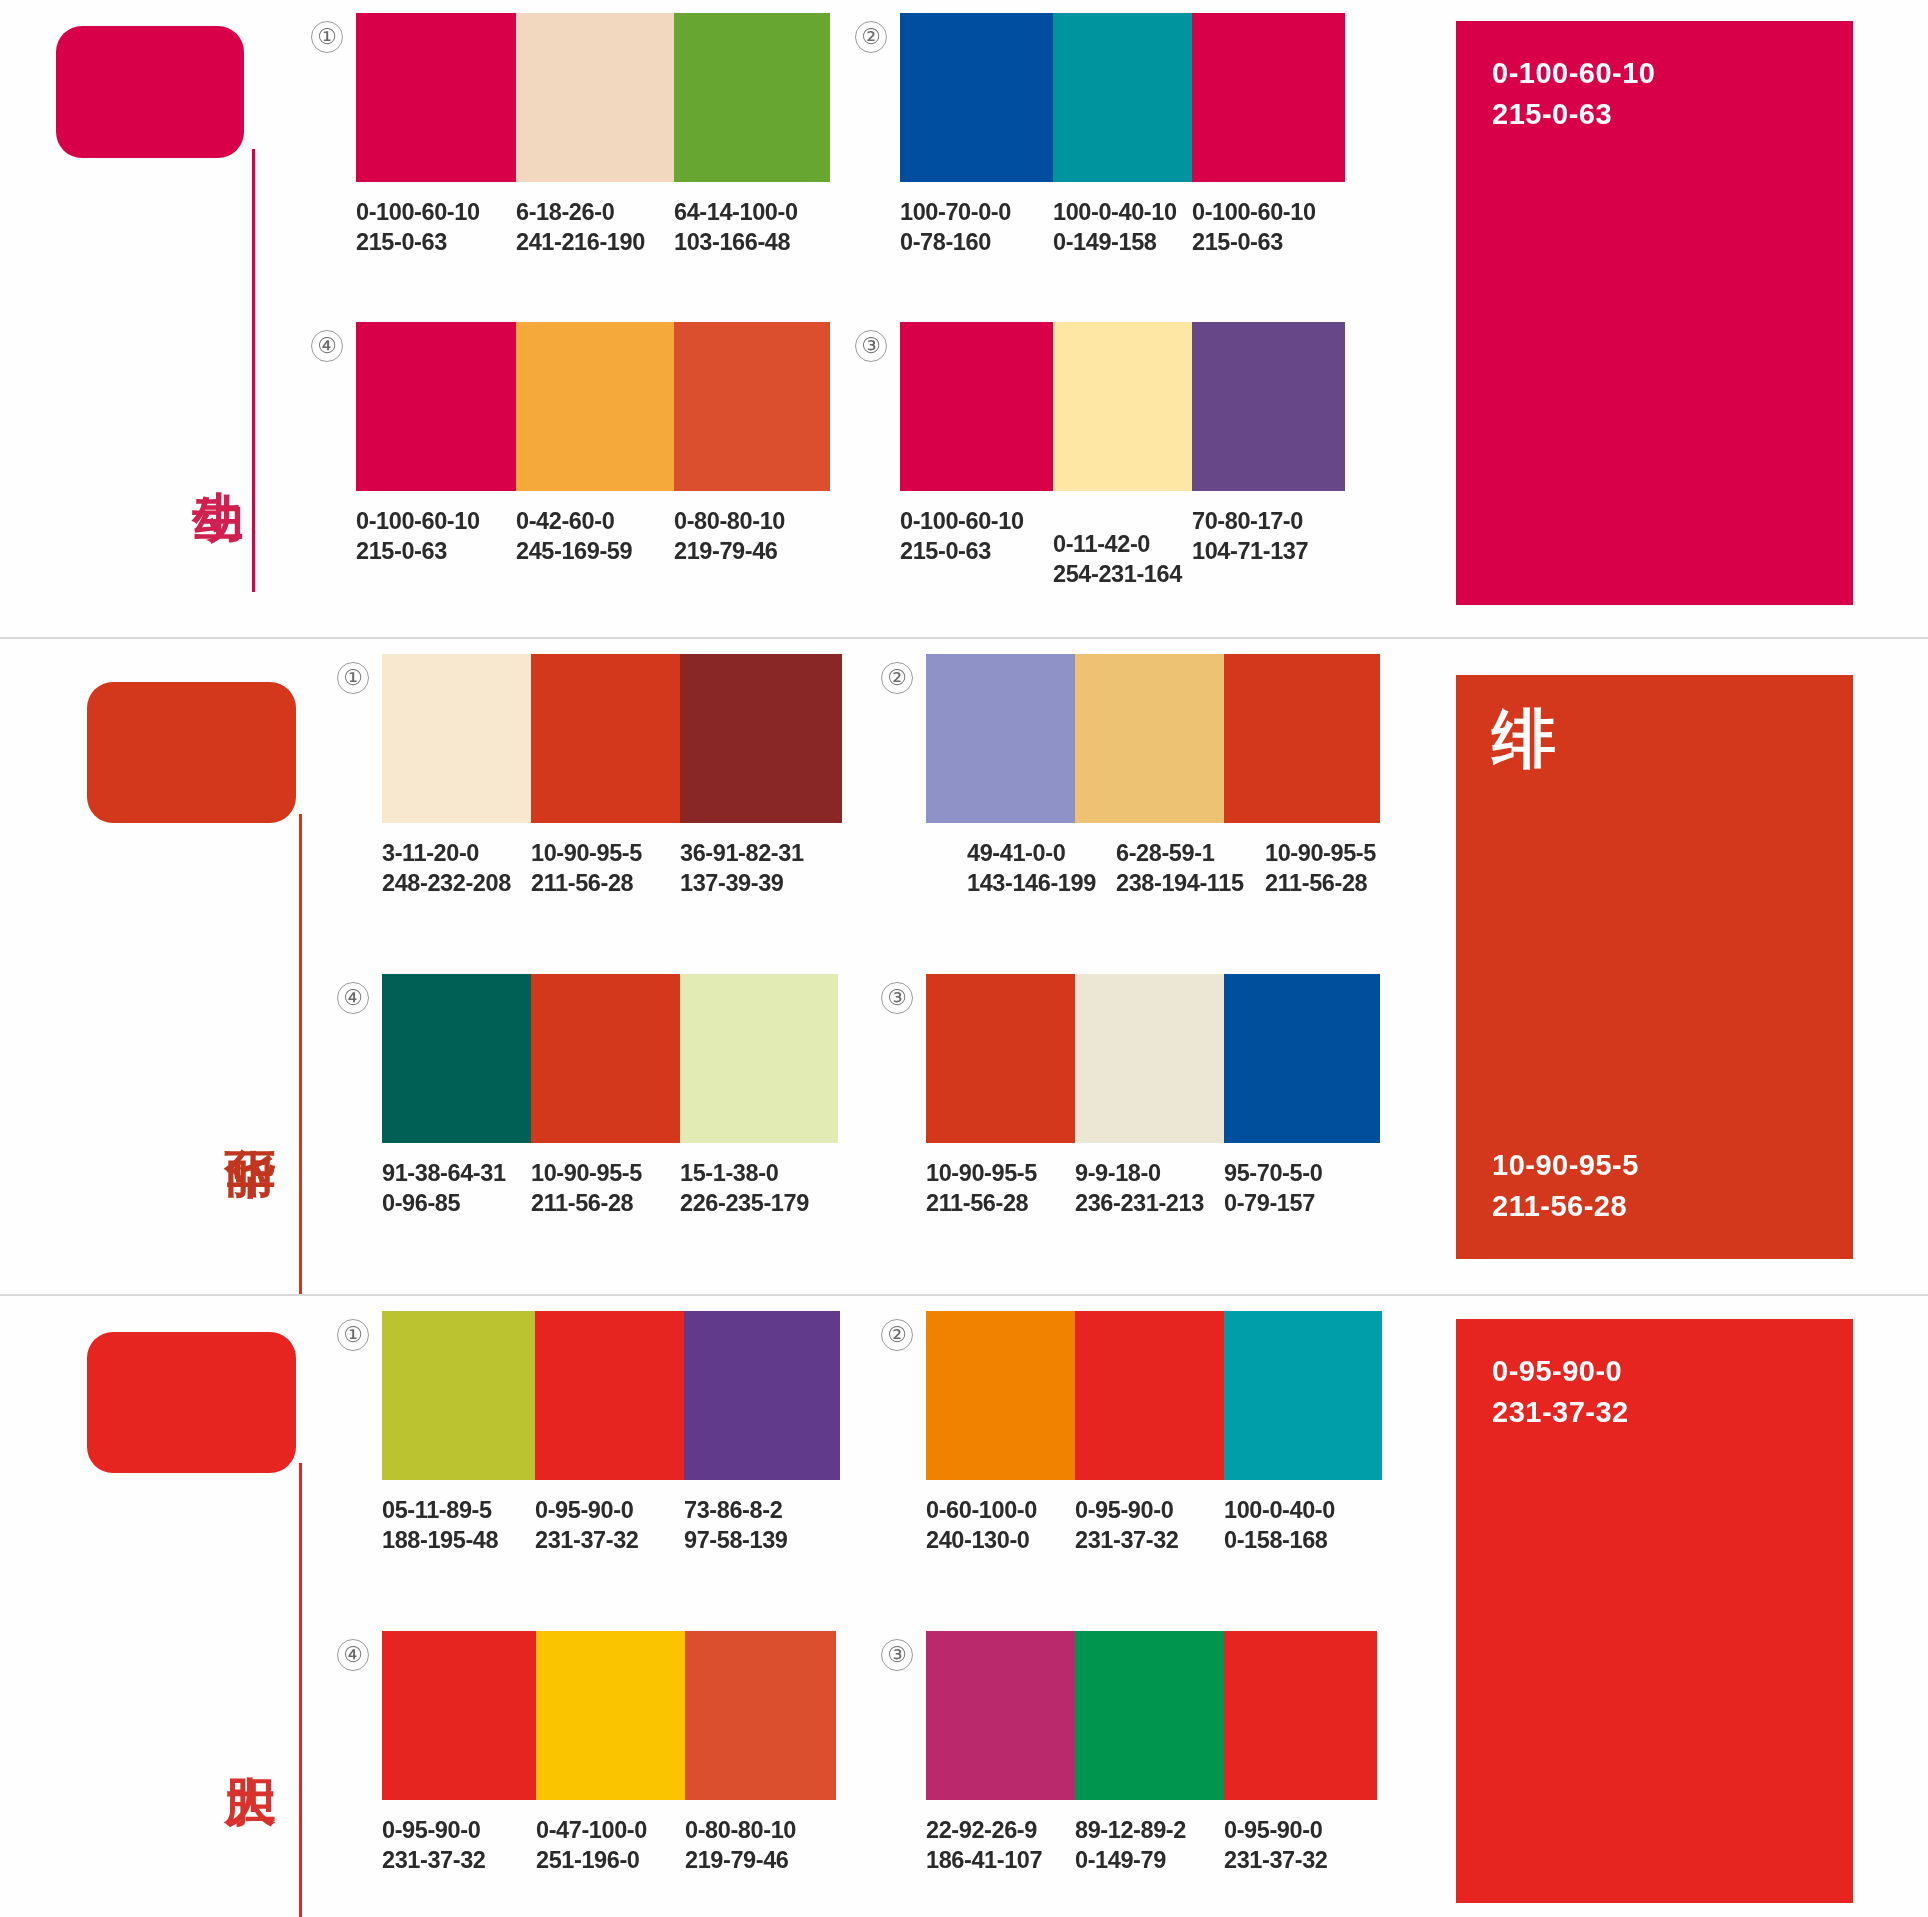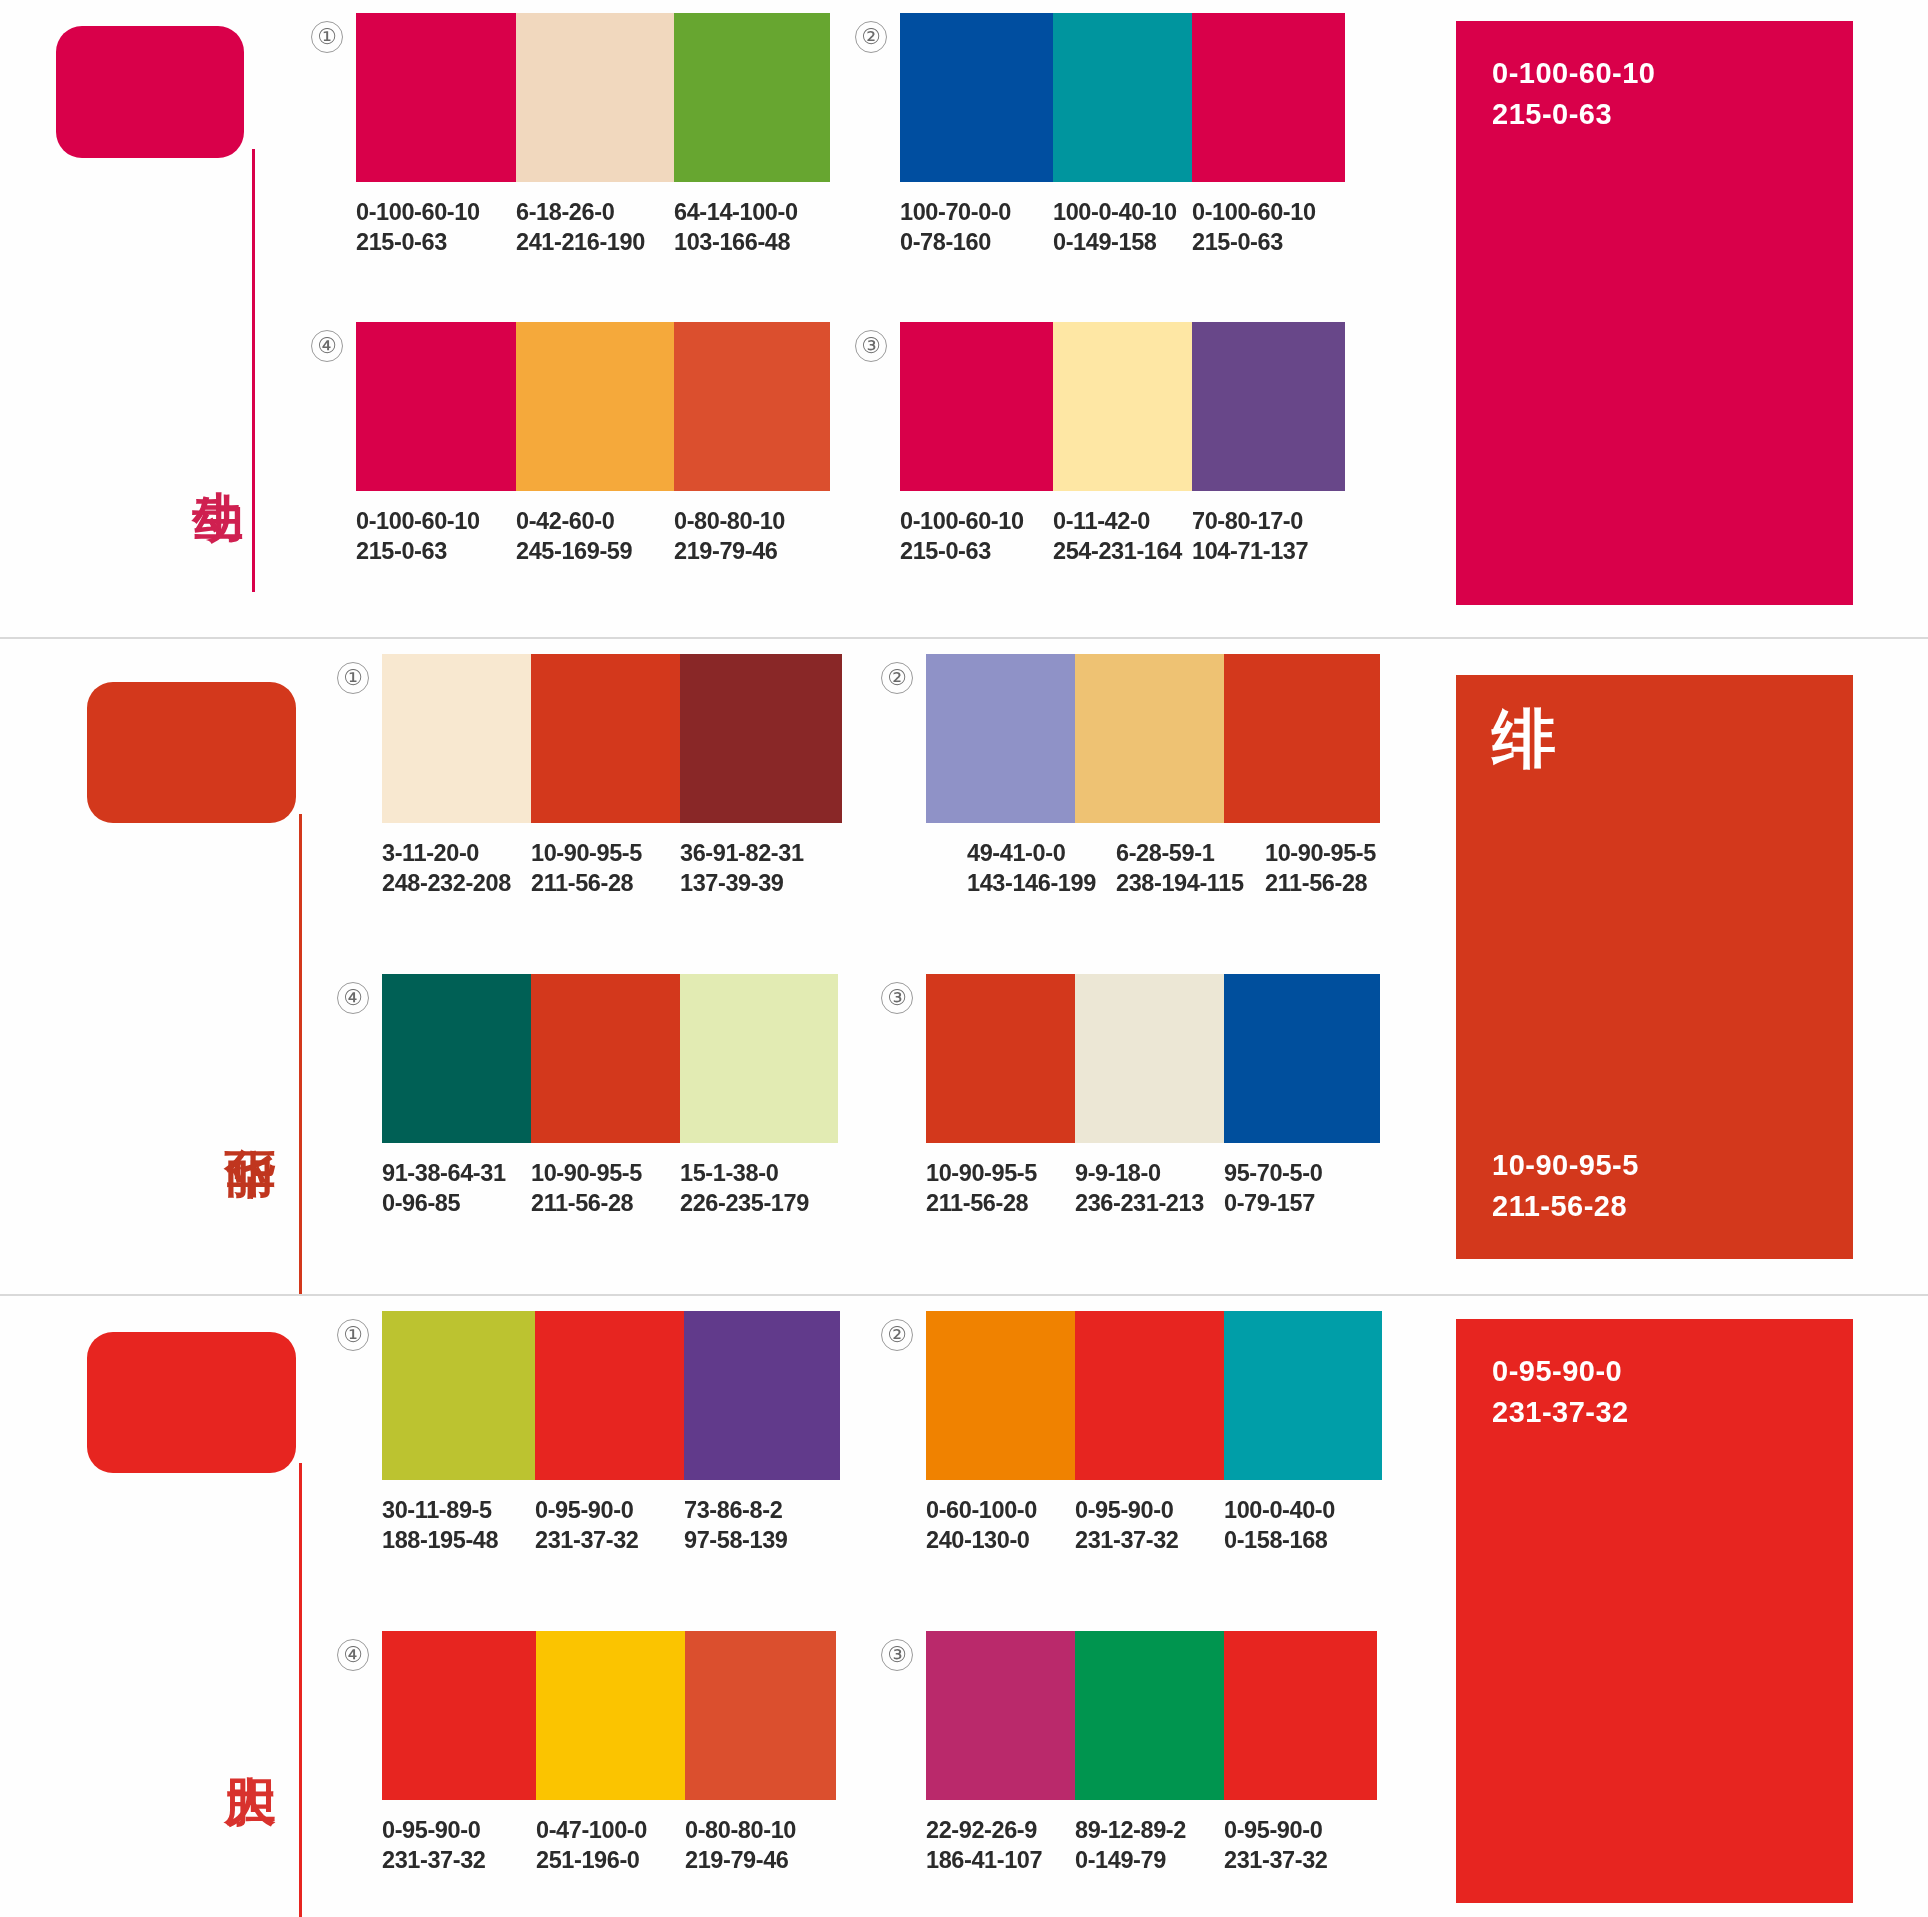--- a/index.html
+++ b/index.html
@@ -223,7 +223,7 @@
             <span class="code-cmyk">0-100-60-10</span>
             <span class="code-rgb">215-0-63</span>
           </div>
-          <div class="code-cell" style="width: 139px;">
+          <div class="code-cell" style="width: 139px; margin-top: 23px;">
             <span class="code-cmyk">0-11-42-0</span>
             <span class="code-rgb">254-231-164</span>
           </div>

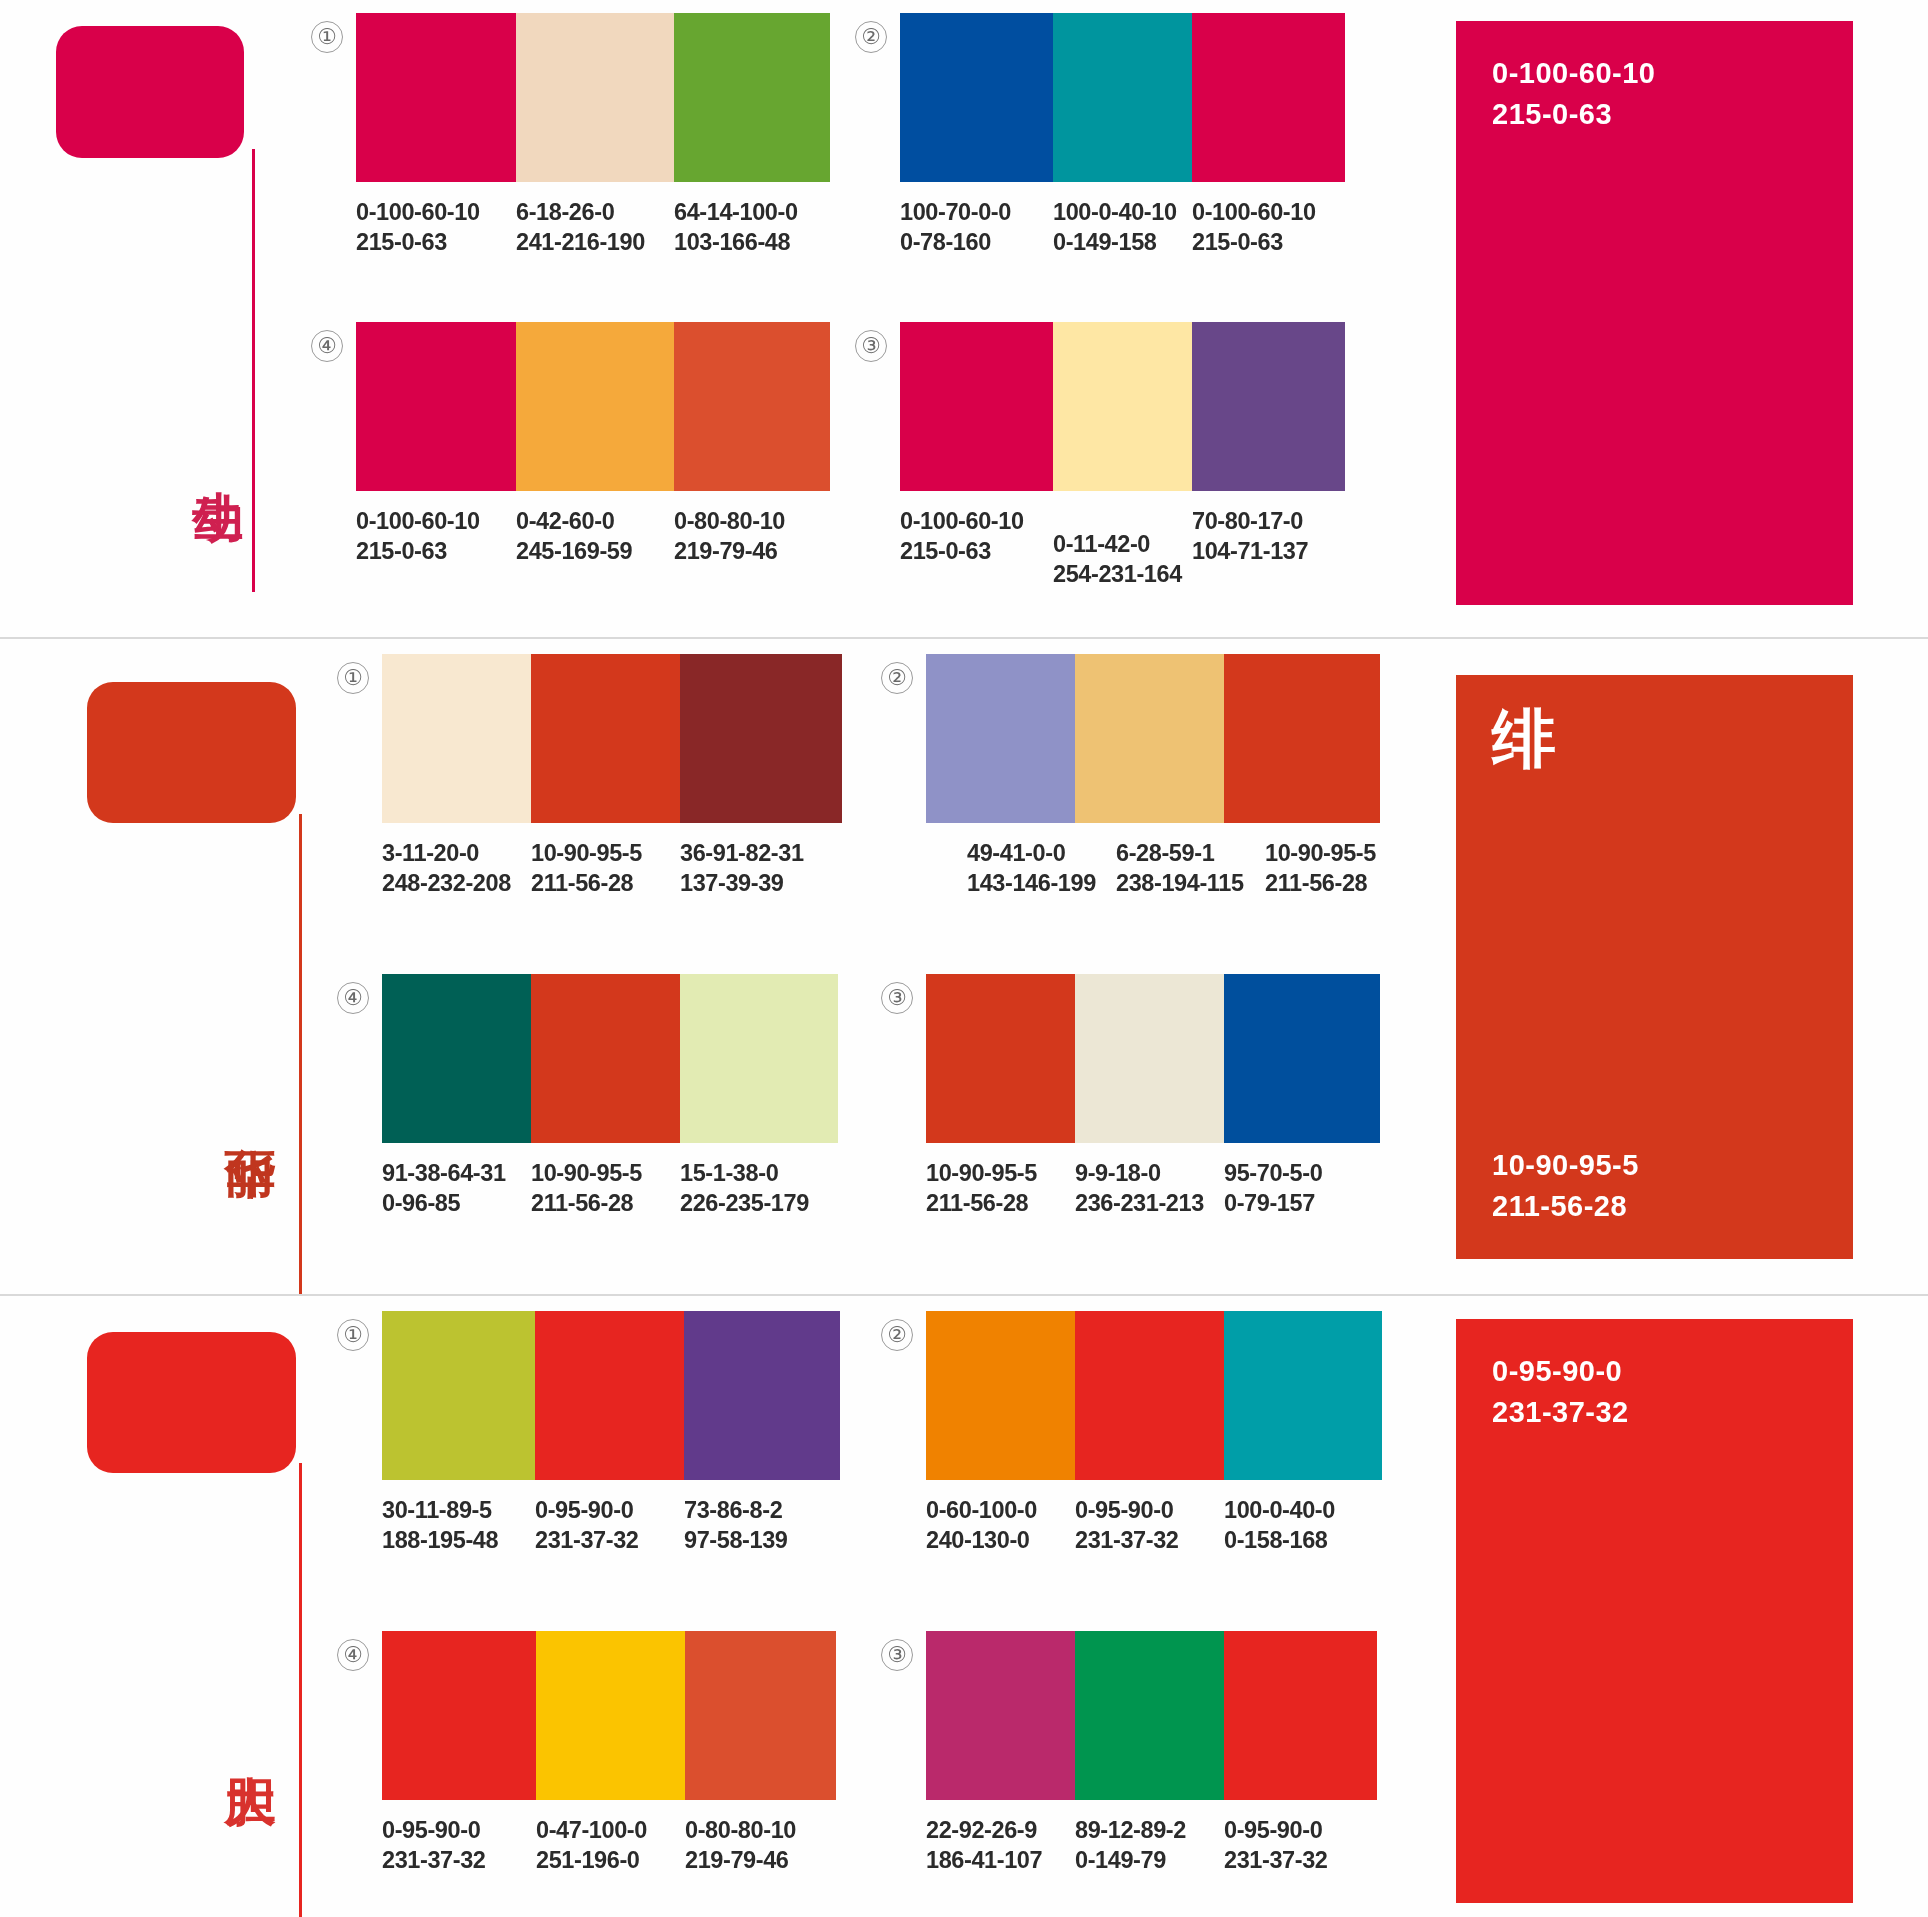--- a/index.html
+++ b/index.html
@@ -359,7 +359,7 @@
         </div>
         <div class="codes" style="top: 185px;">
           <div class="code-cell" style="width: 153px;">
-            <span class="code-cmyk">30-11-89-5</span>
+            <span class="code-cmyk">05-11-89-5</span>
             <span class="code-rgb">188-195-48</span>
           </div>
           <div class="code-cell" style="width: 149px;">

